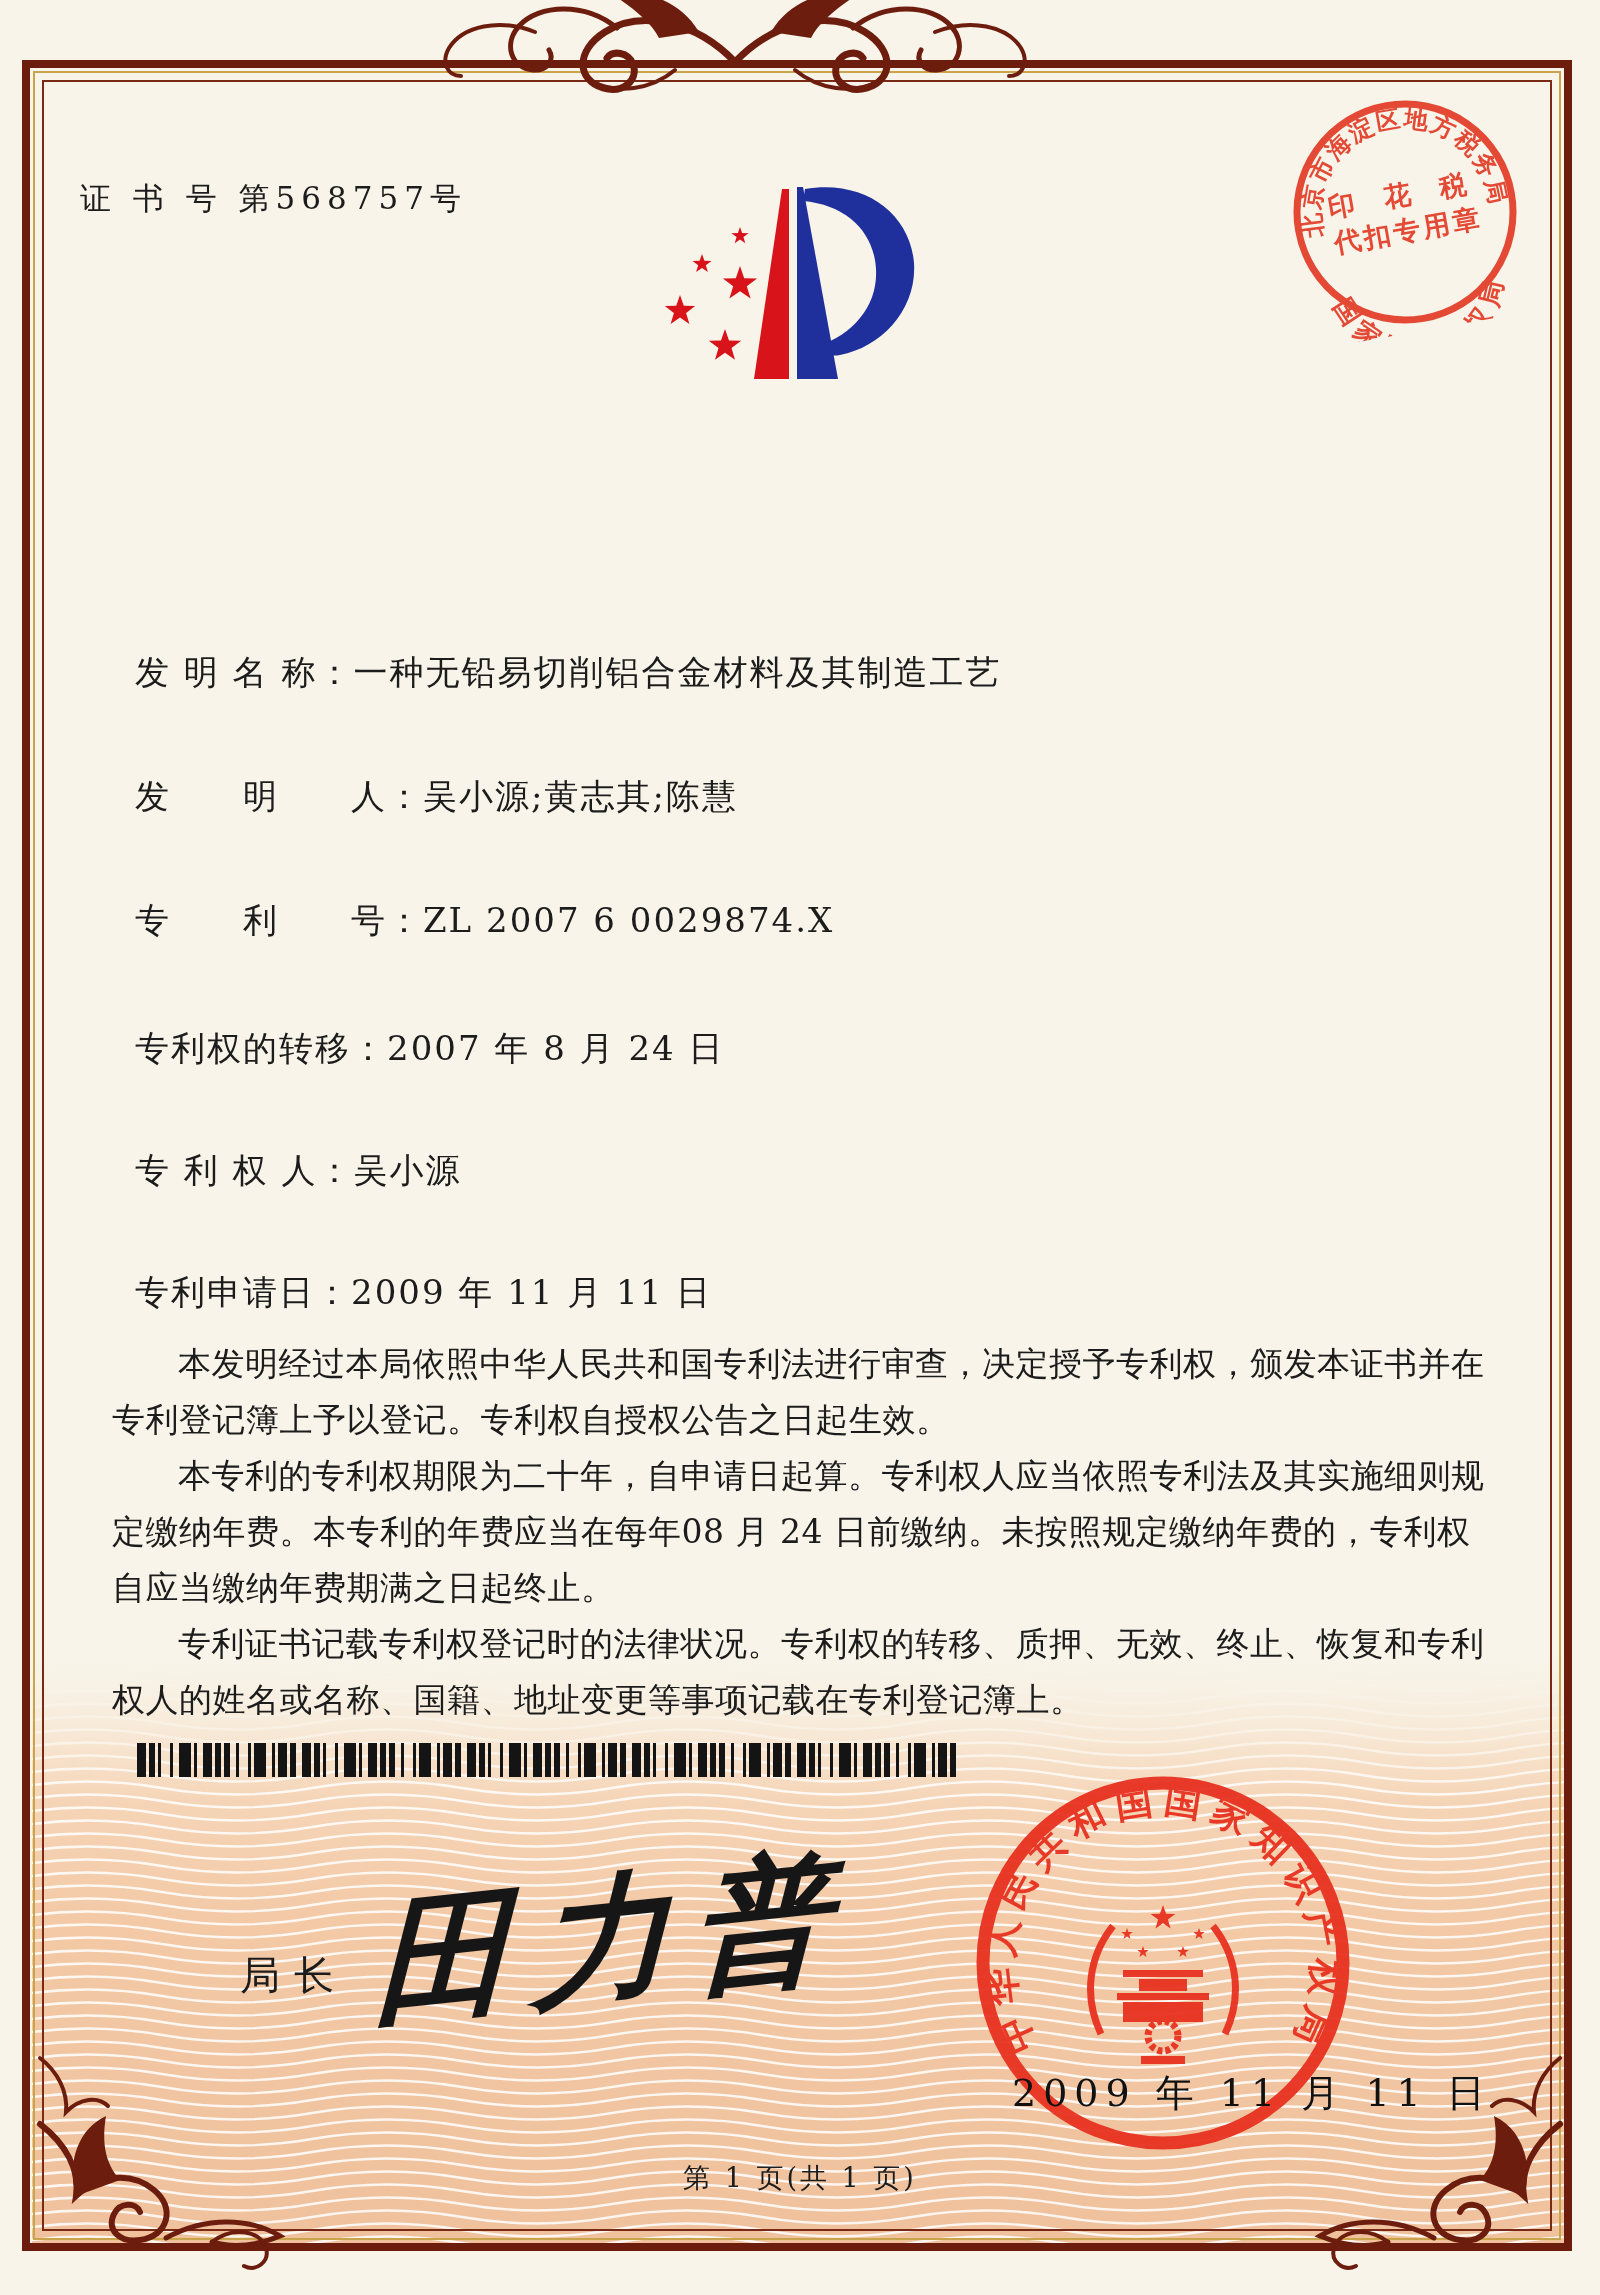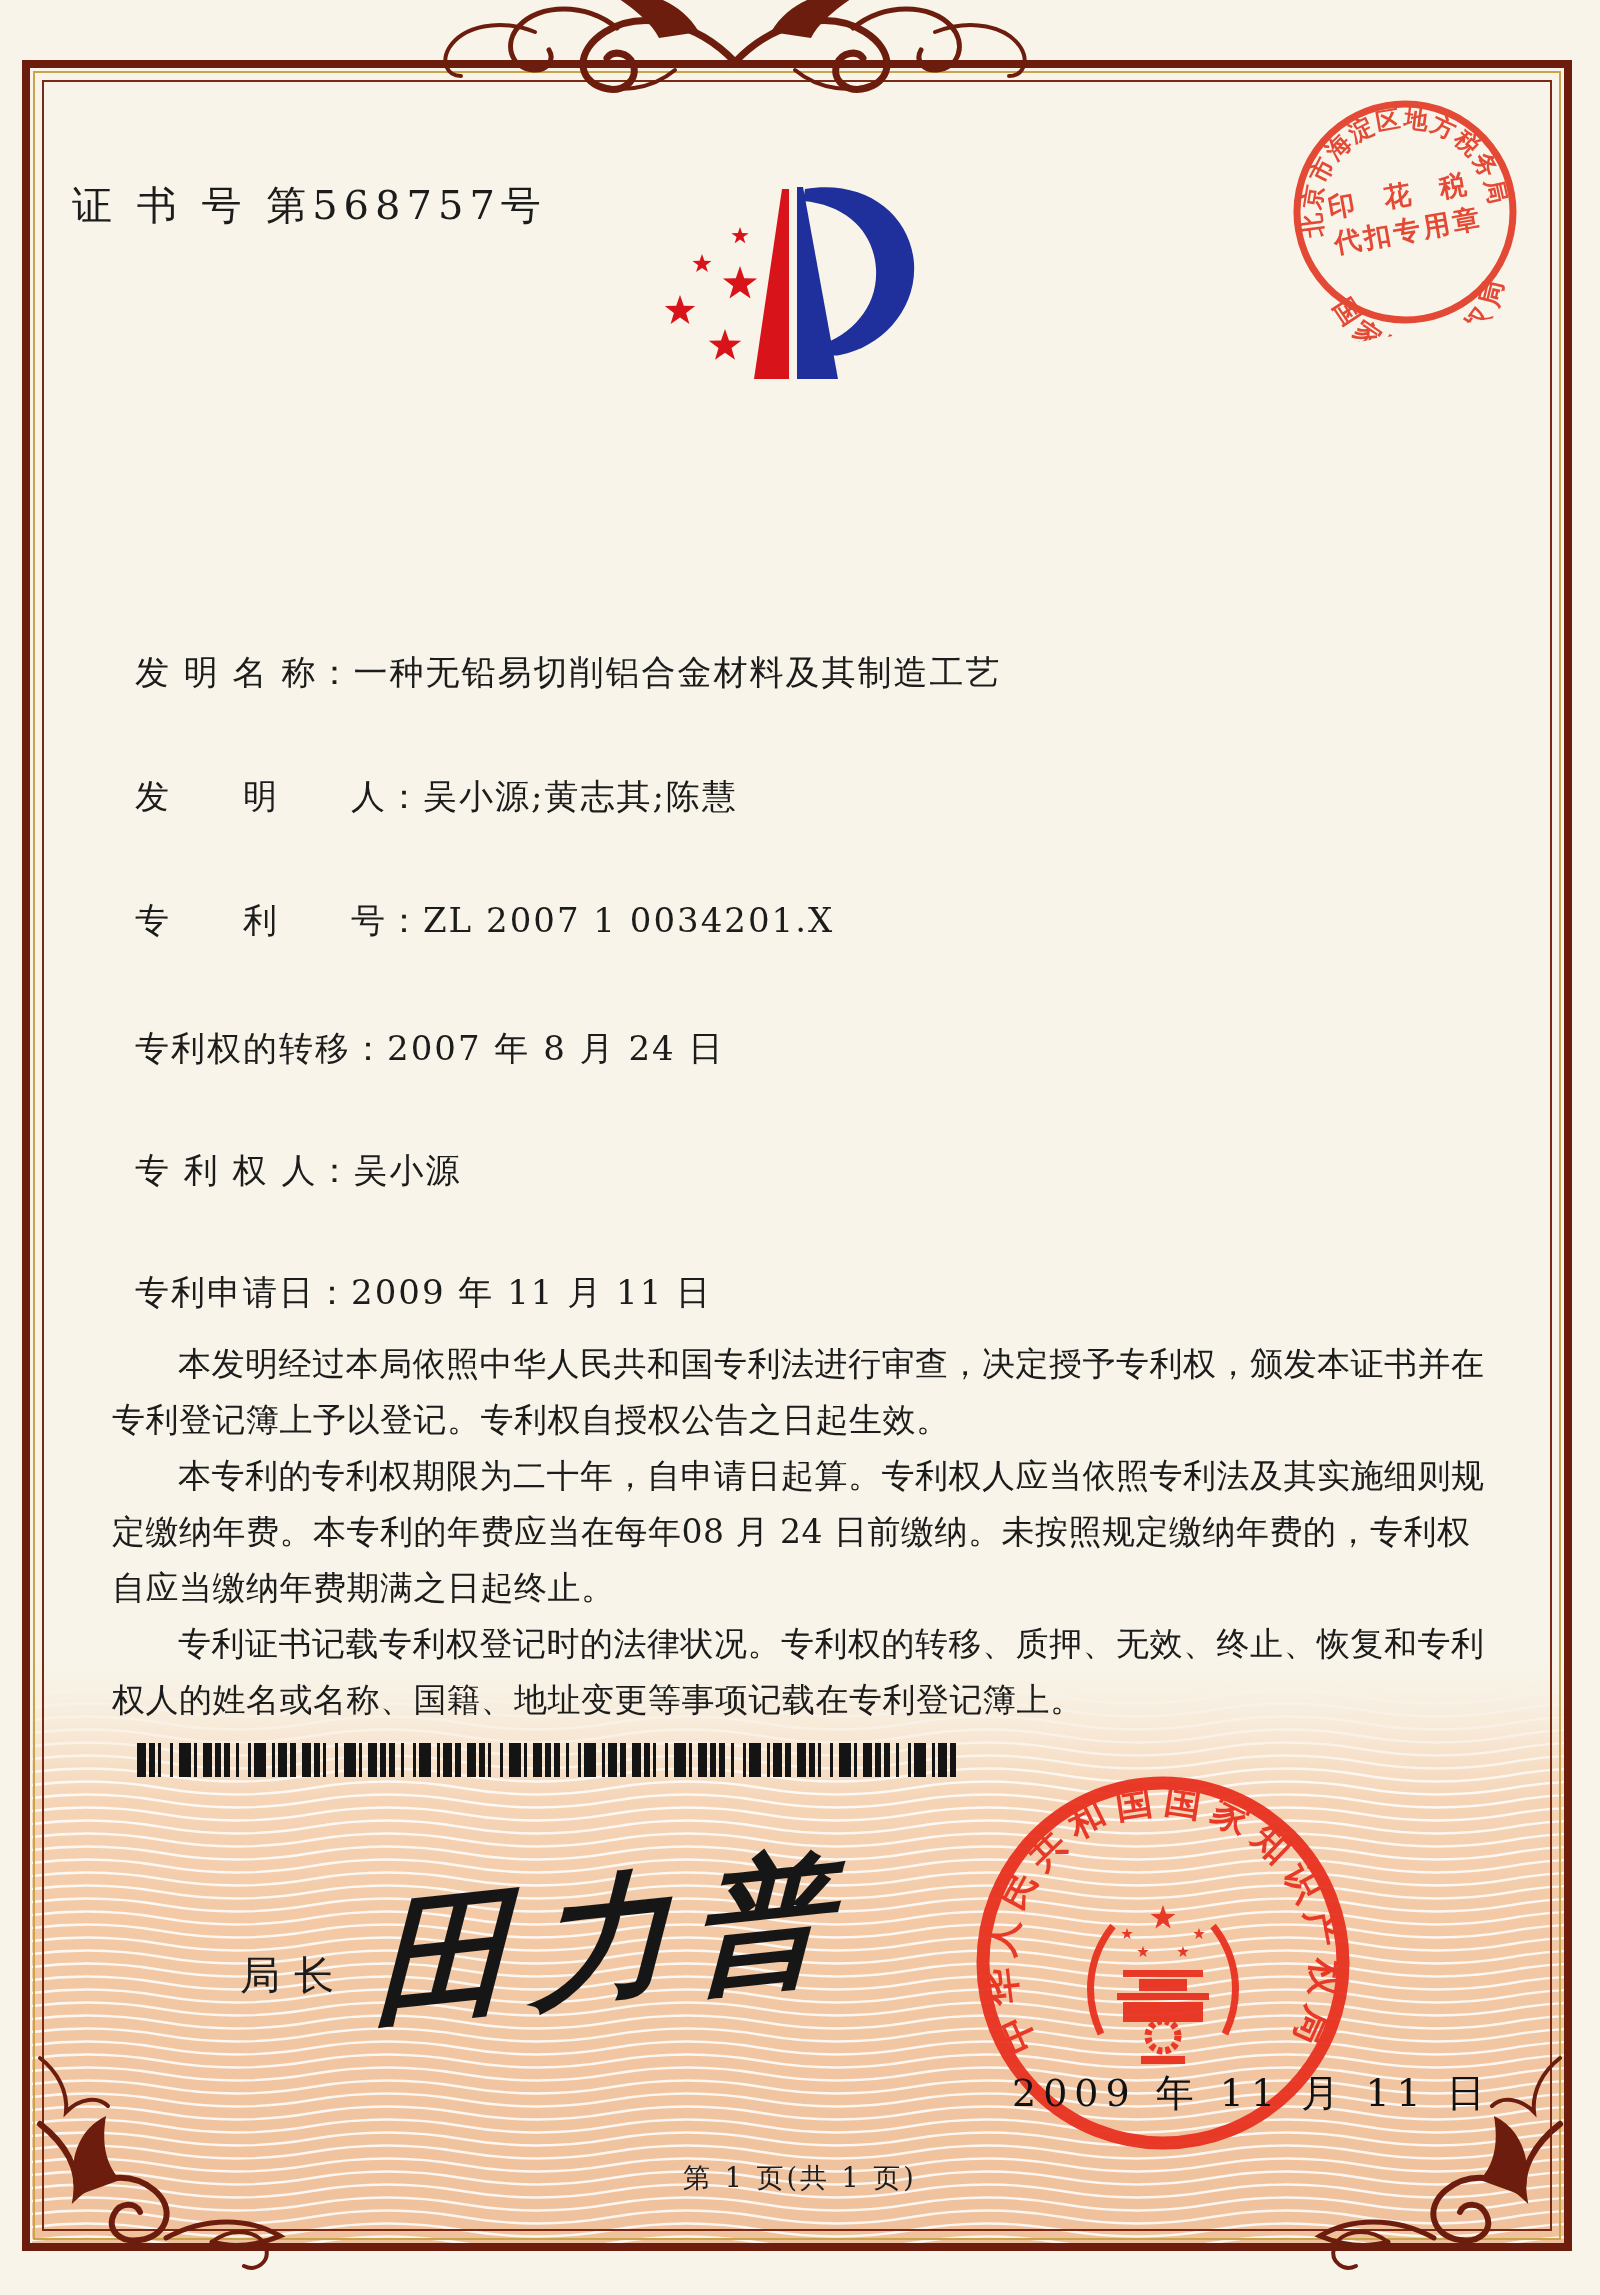--- a/index.html
+++ b/index.html
@@ -15,7 +15,7 @@
   .frame-inner{position:absolute;left:42px;top:80px;right:48px;bottom:64px;border:2px solid #7a2a14;z-index:4;pointer-events:none;}
   .ornaments{position:absolute;left:0;top:0;width:1600px;height:2295px;z-index:5;pointer-events:none;}
   
-  .cert-no{position:absolute;left:72px;top:178px;font-size:40px;letter-spacing:6px;z-index:2;}
+  .cert-no{position:absolute;left:80px;top:178px;font-size:31px;letter-spacing:6px;z-index:2;}
   .logo{position:absolute;left:650px;top:146px;width:280px;height:252px;z-index:2;}
   .title{position:absolute;left:50%;top:438px;transform:translateX(-50%);white-space:nowrap;
          font-size:90px;font-weight:bold;letter-spacing:46px;padding-left:46px;color:#111;z-index:2;}

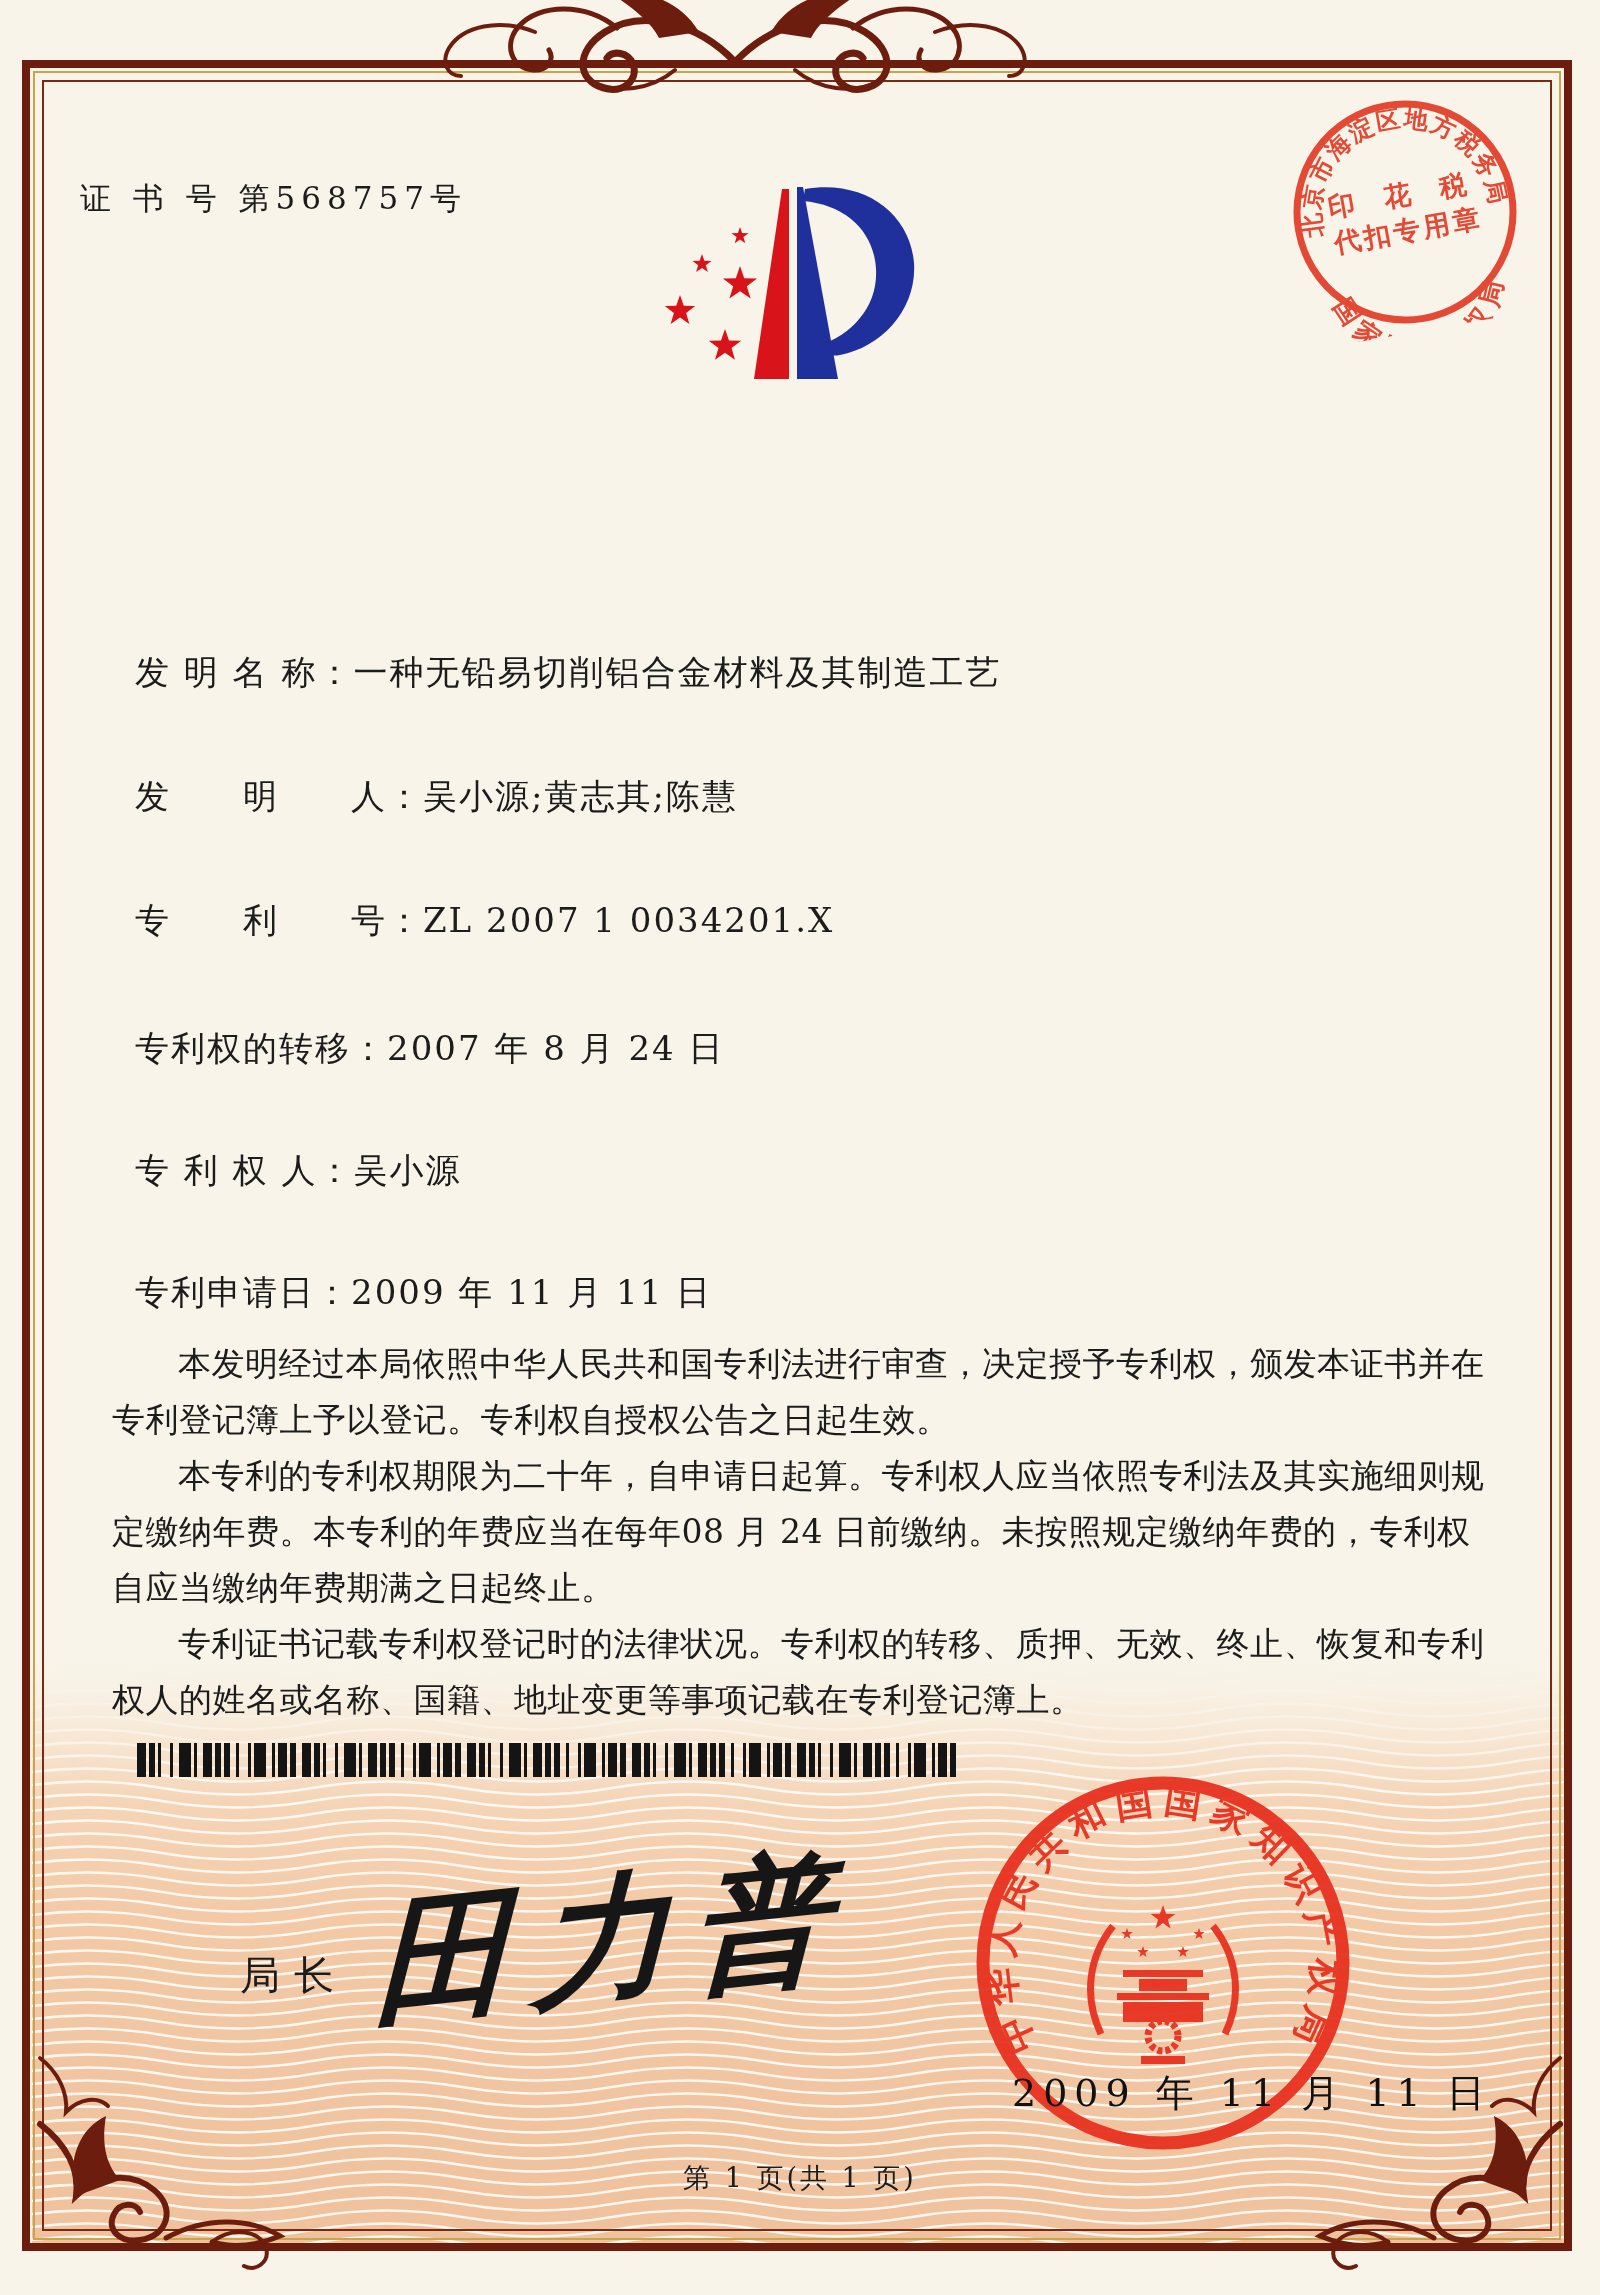--- a/index.html
+++ b/index.html
@@ -153,7 +153,7 @@
     <span class="field-label">发　　明　　人：</span><span class="field-value">吴小源;黄志其;陈慧</span>
   </div>
   <div class="field-row" style="top:898px">
-    <span class="field-label">专　　利　　号：</span><span class="field-value">ZL 2007 1 0034201.X</span>
+    <span class="field-label">专　　利　　号：</span><span class="field-value">ZL 2007 6 0029874.X</span>
   </div>
   <div class="field-row" style="top:1026px">
     <span class="field-label">专利权的转移：</span><span class="field-value">2007 年 8 月 24 日</span>

